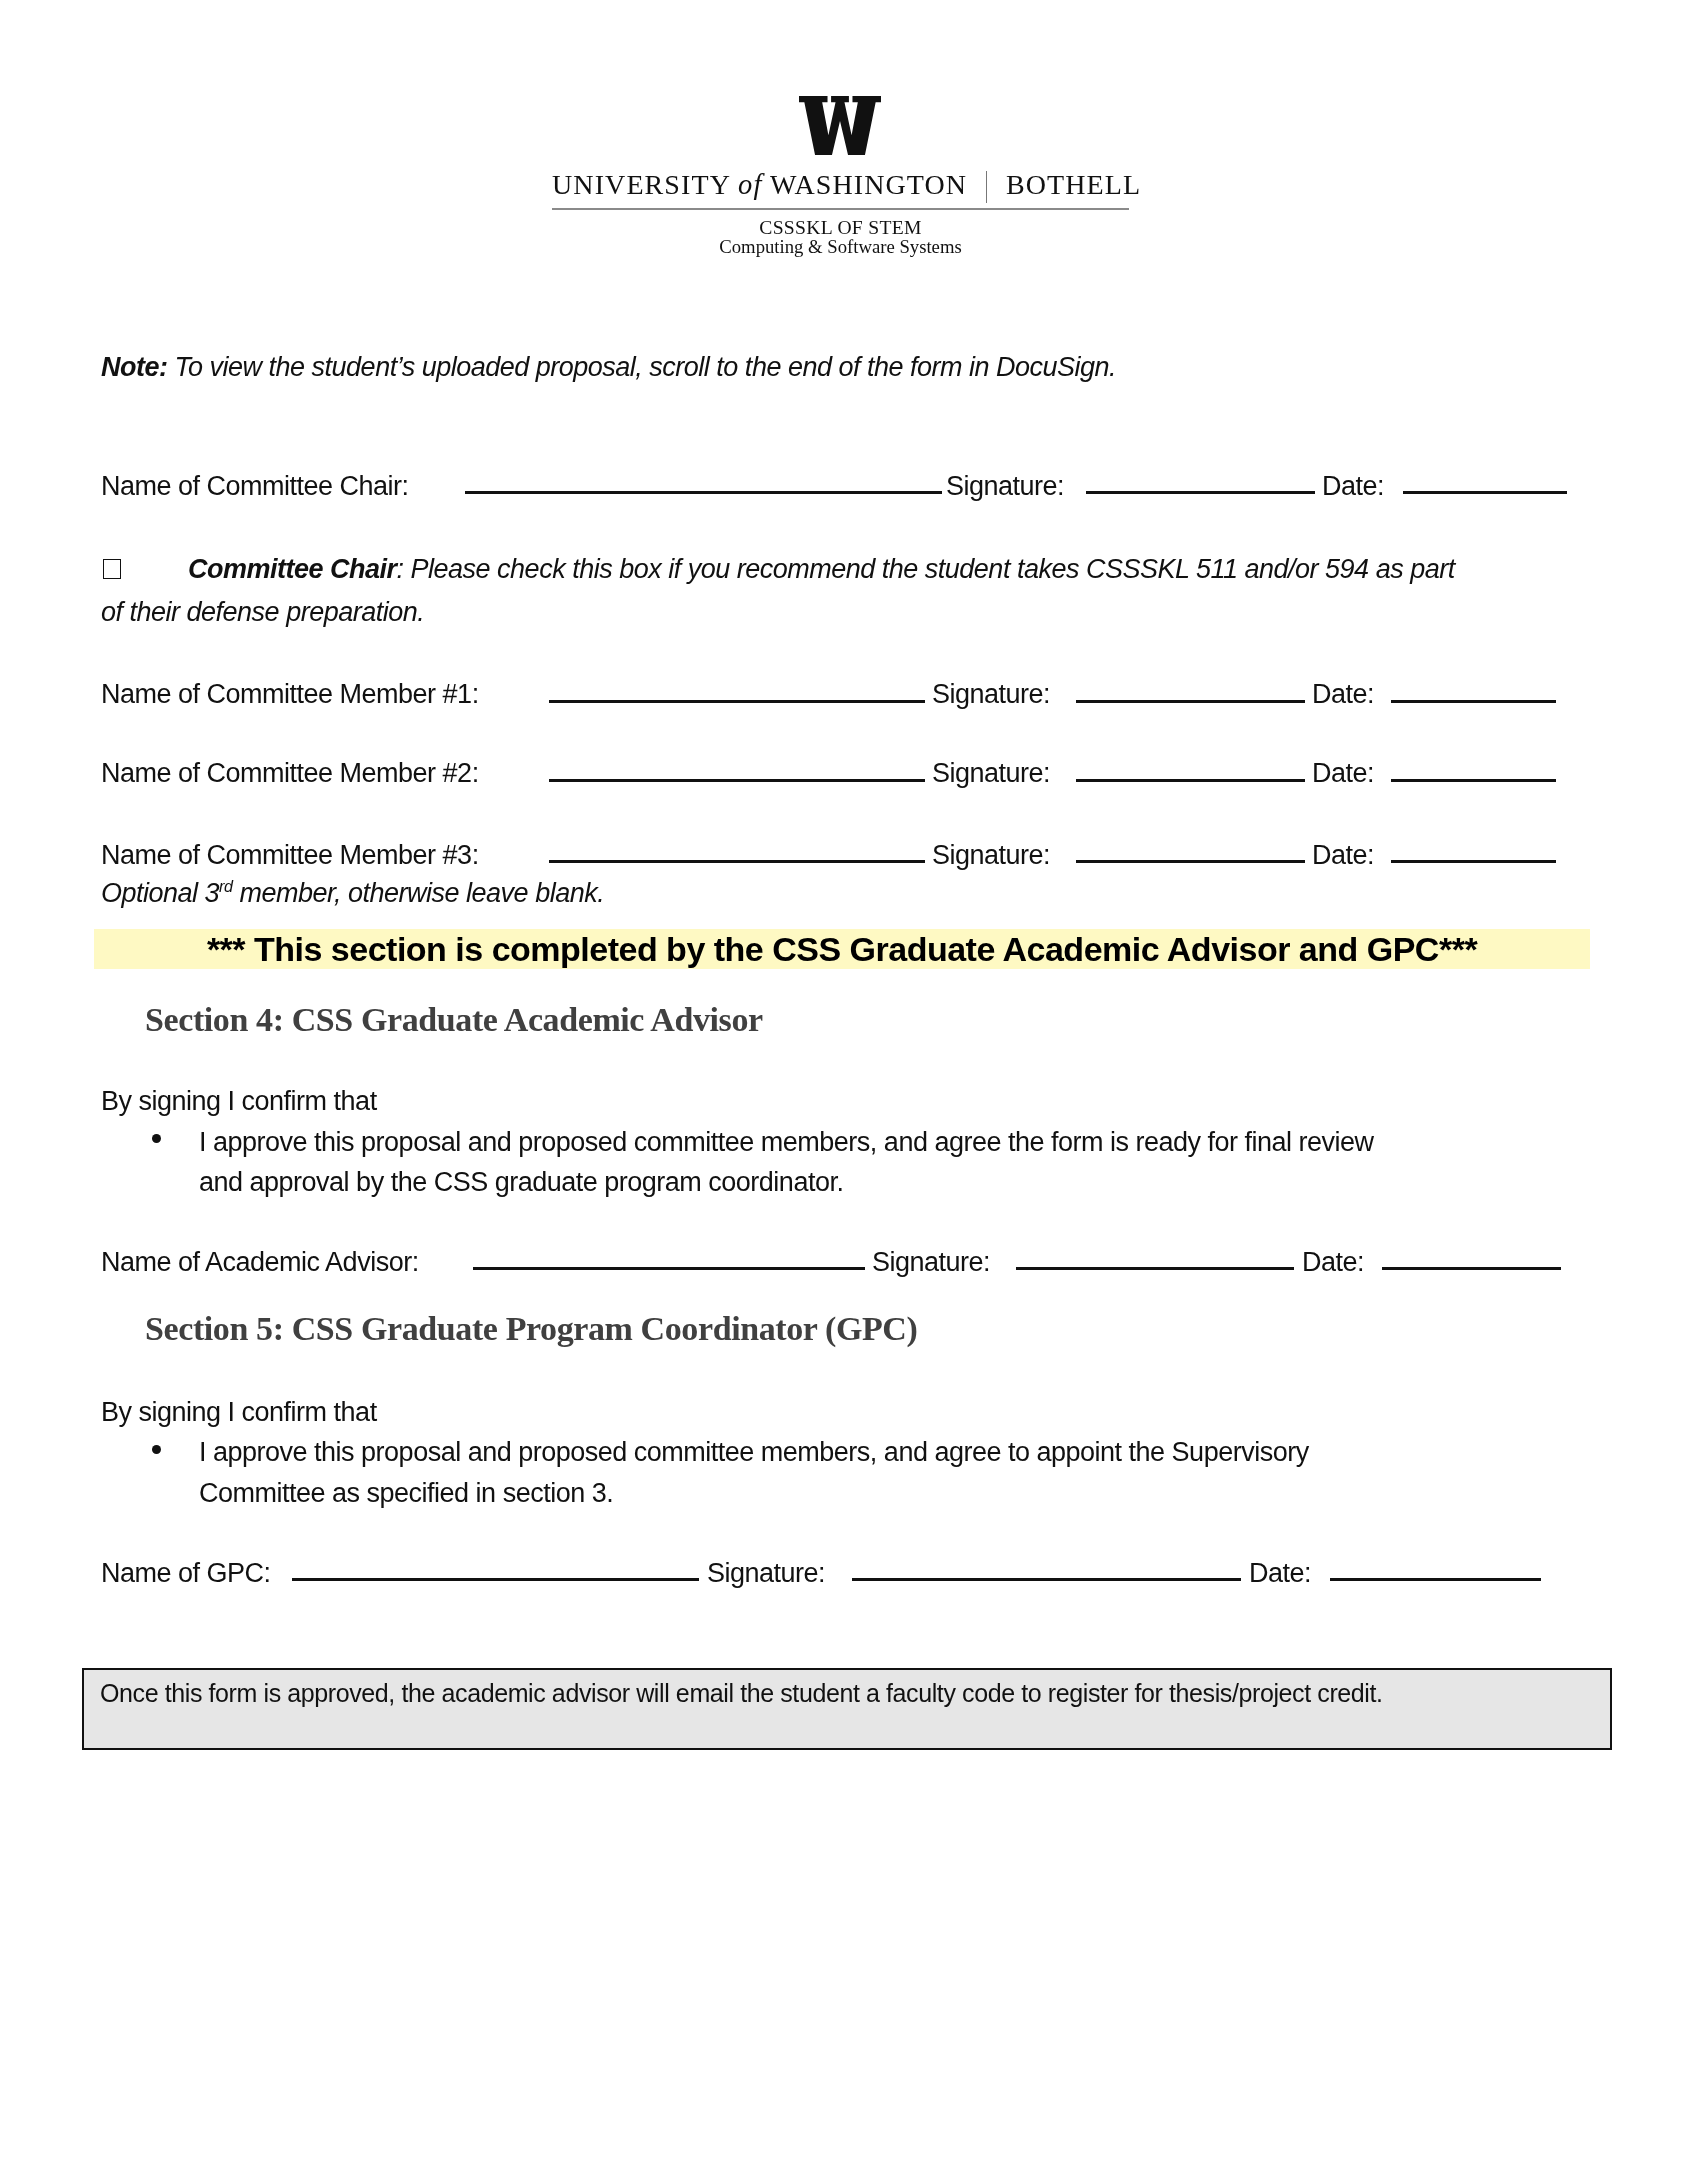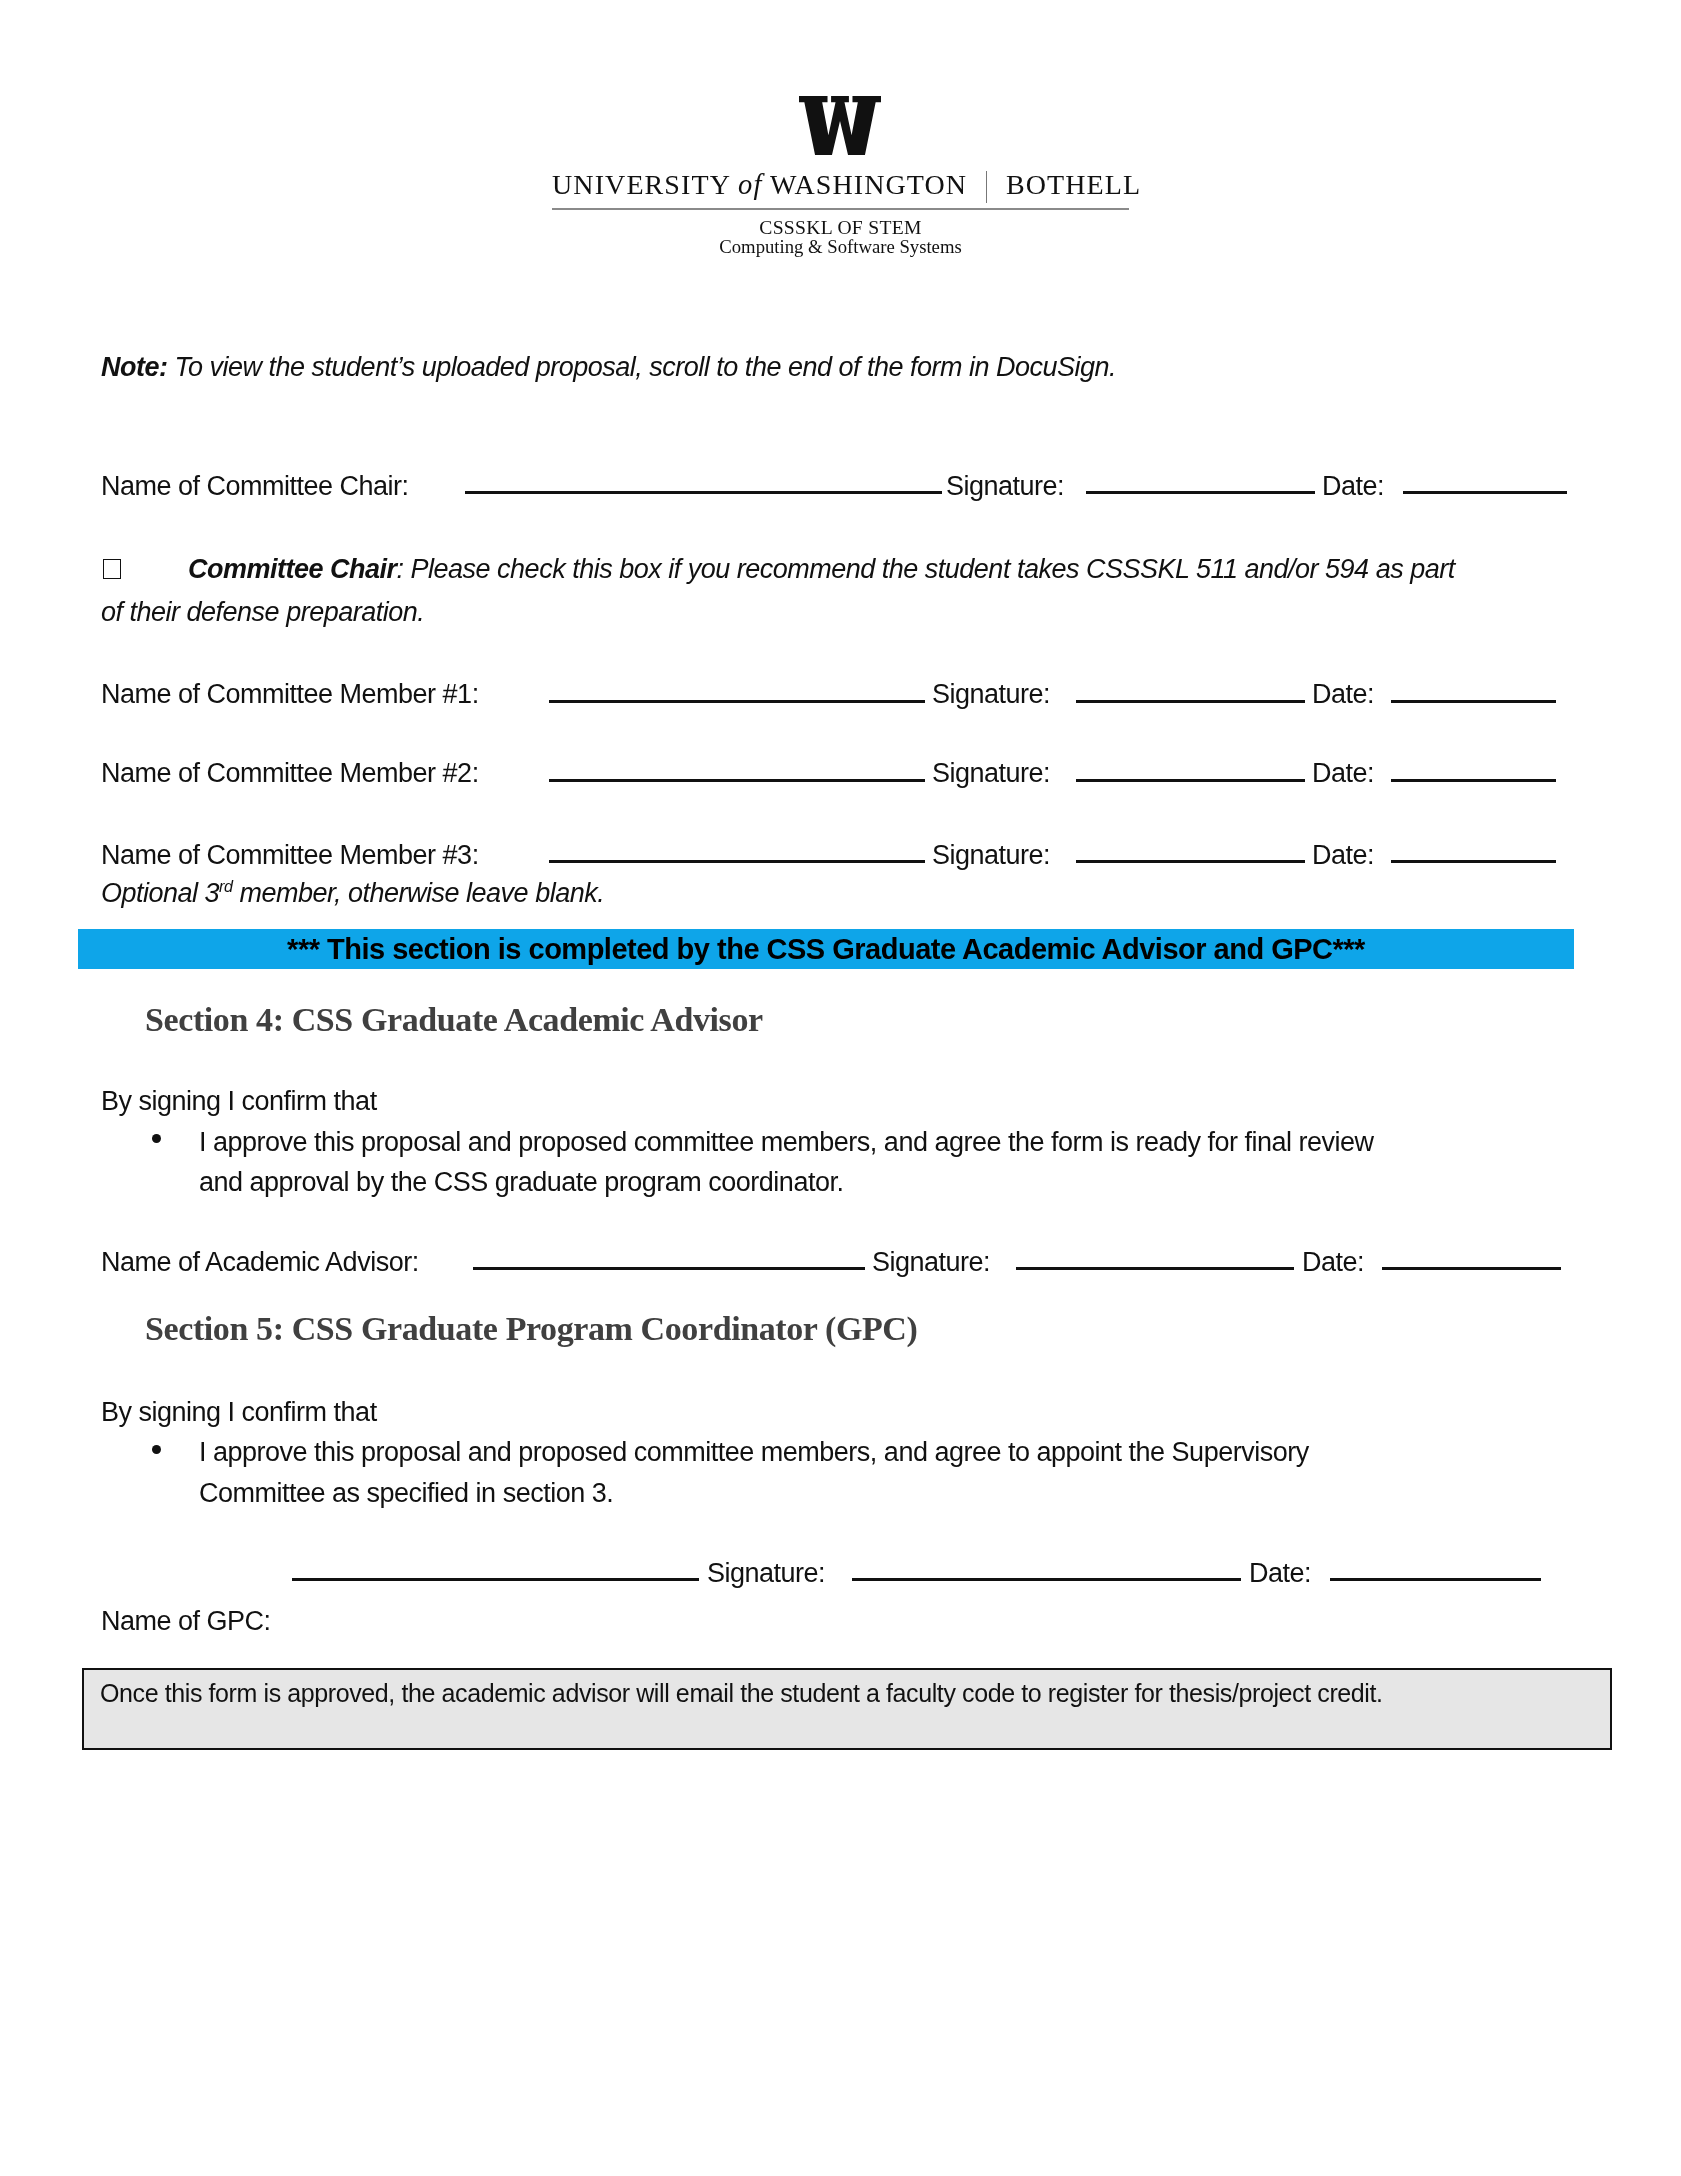--- a/index.html
+++ b/index.html
@@ -20,8 +20,8 @@
                  font-family: "Liberation Serif", serif; font-size: 19.6px; letter-spacing: 0.3px; }
   .logo-dept { position: absolute; top: 236px; left: 552px; width: 577px; text-align: center;
                font-family: "Liberation Serif", serif; font-size: 18.7px; }
-  .banner { position: absolute; left: 78px; top: 929px; width: 1496px; height: 40px; background: #0ea5e9;
-            font-size: 29px; font-weight: bold; letter-spacing: -0.5px; text-align: center; line-height: 40px; color: #000; }
+  .banner { position: absolute; left: 94px; top: 929px; width: 1496px; height: 40px; background: #fef9c3;
+            font-size: 34px; font-weight: bold; letter-spacing: -0.5px; text-align: center; line-height: 40px; color: #000; }
   .heading { position: absolute; font-family: "Liberation Serif", serif; font-weight: bold;
              font-size: 34px; letter-spacing: -0.4px; white-space: nowrap; color: #404040; margin-left: 44px; }
   .bullet-dot { position: absolute; width: 9px; height: 9px; border-radius: 50%; background: #111; }

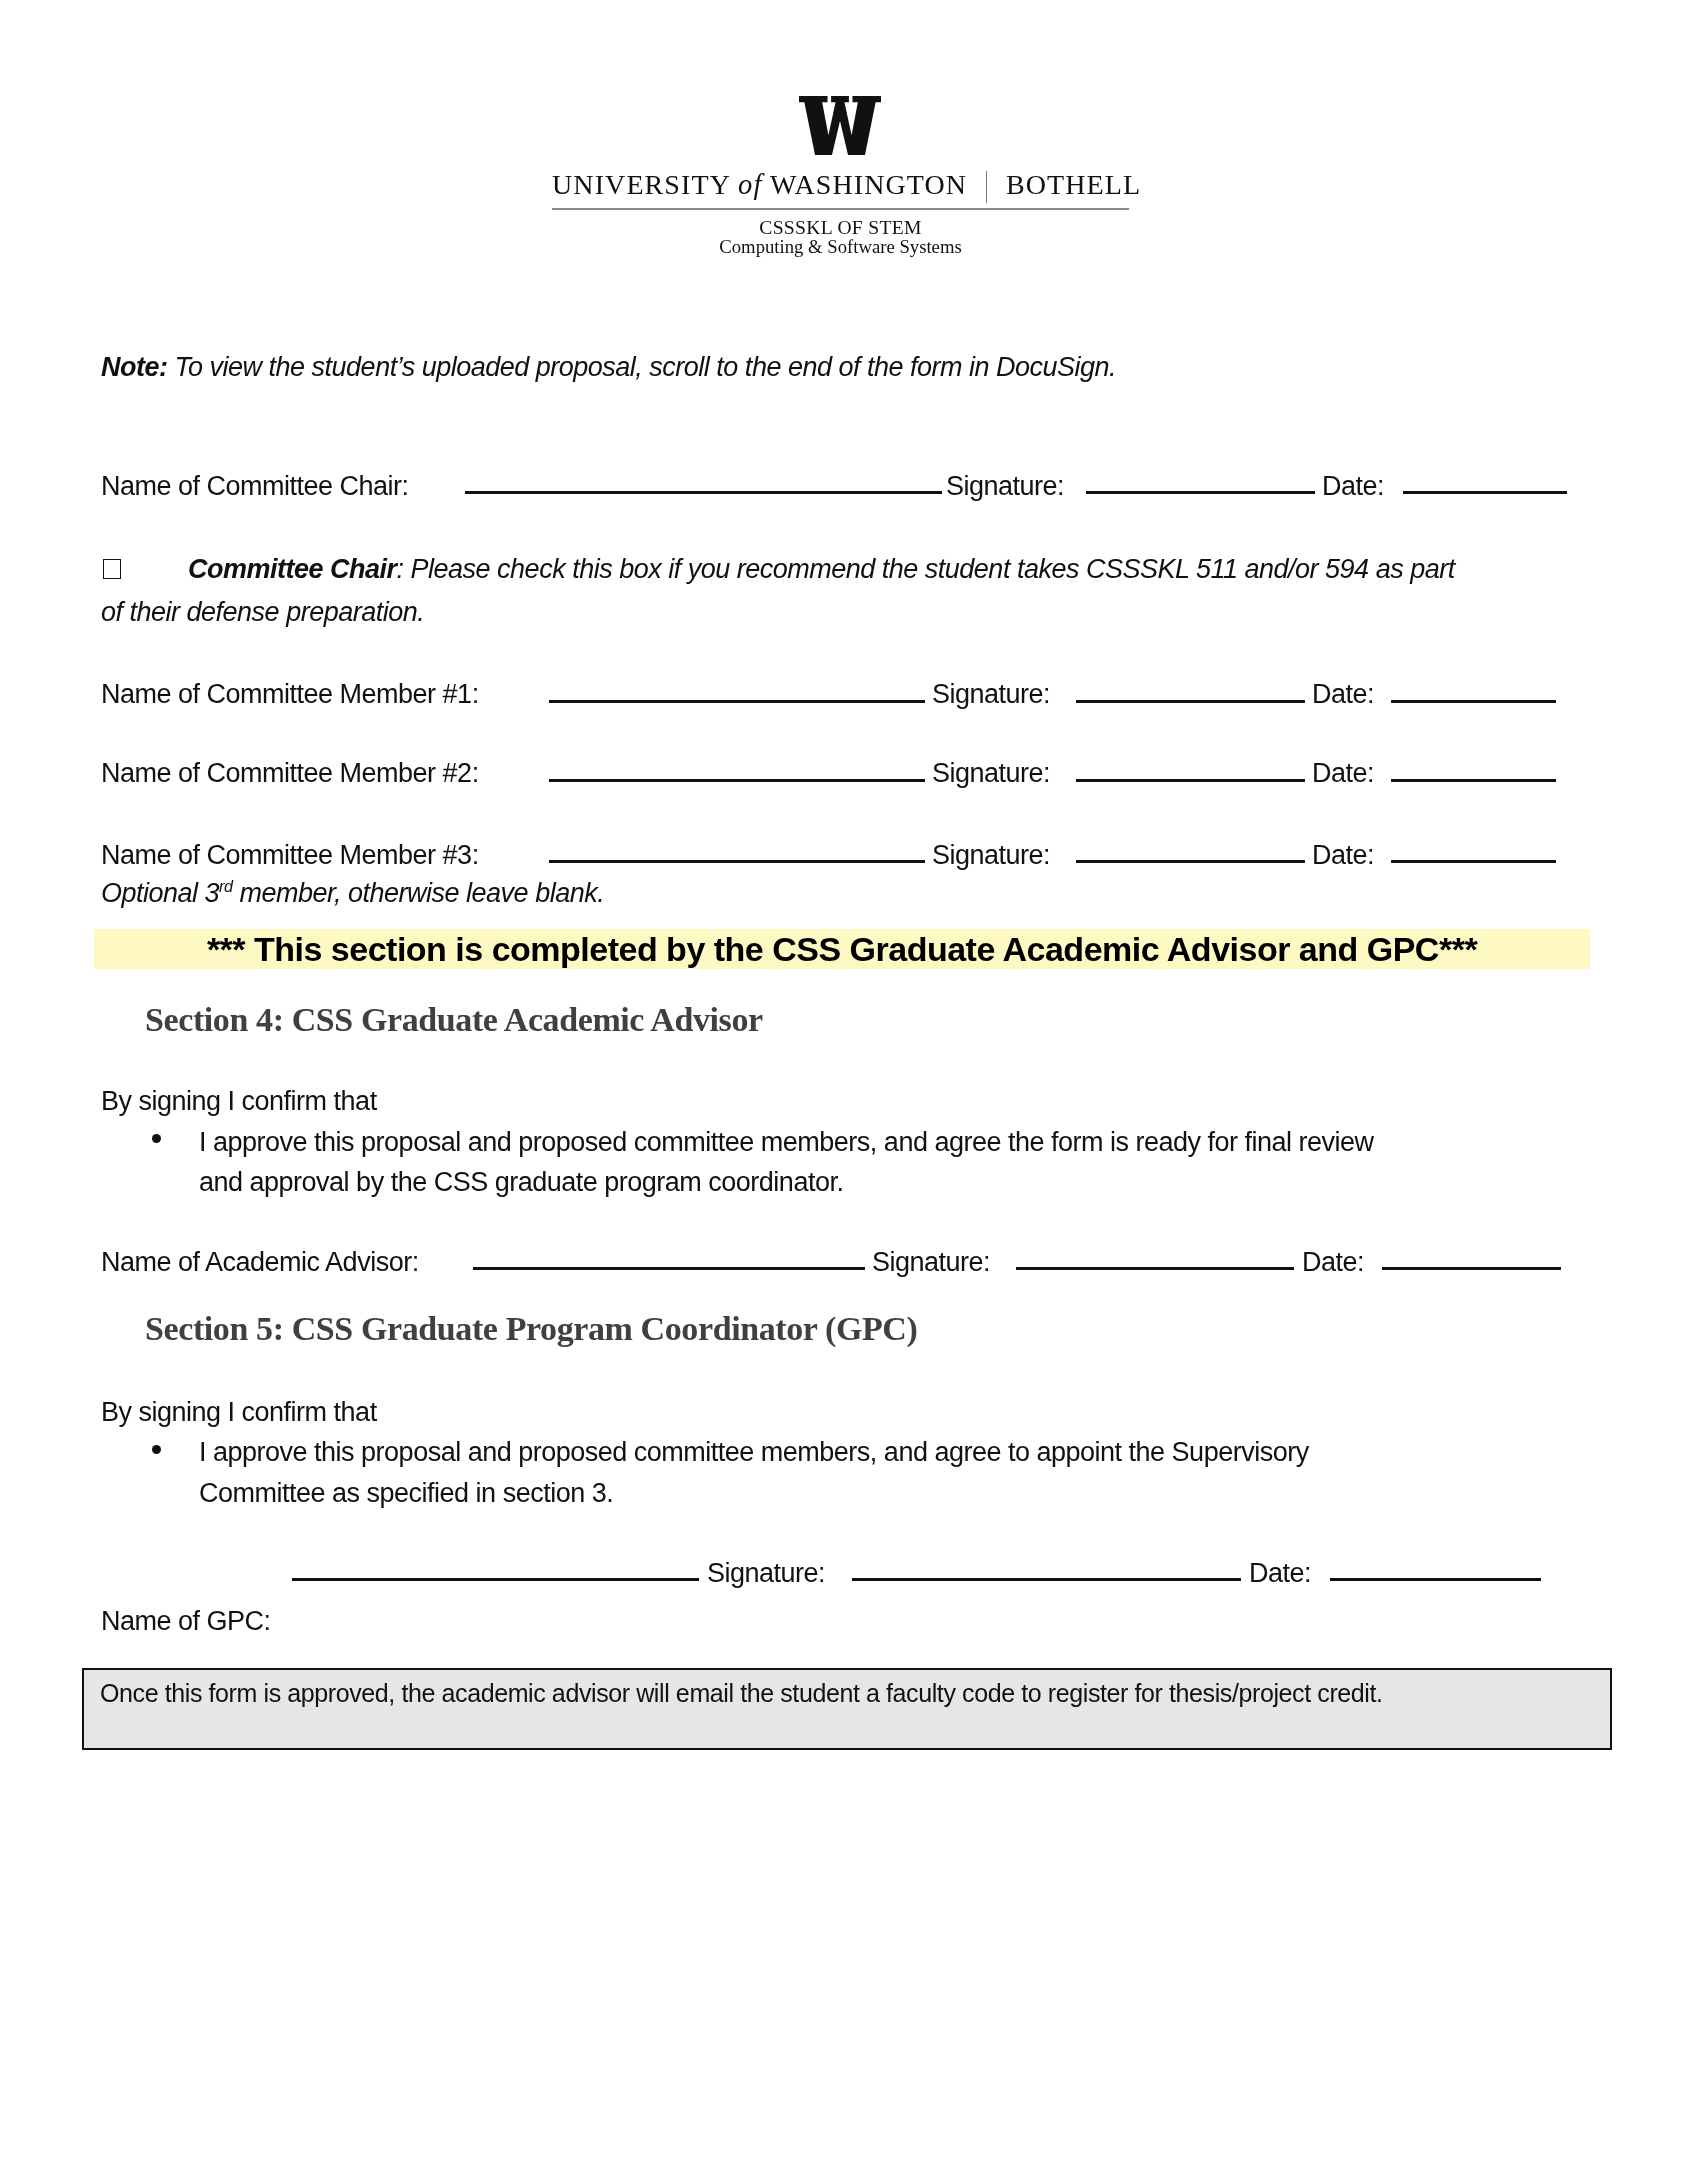--- a/index.html
+++ b/index.html
@@ -127,7 +127,7 @@
 <div class="abs body-text" style="left:199px; top:1477px;">Committee as specified in section 3.</div>
 
 <div>
-  <span class="abs body-text" style="left:101px; top:1557px;margin-top:48px;">Name of GPC:</span>
+  <span class="abs body-text" style="left:101px; top:1557px;">Name of GPC:</span>
   <div class="uline" style="left:292px; top:1578px; width:407px;"></div>
   <span class="abs body-text" style="left:707px; top:1557px;">Signature:</span>
   <div class="uline" style="left:852px; top:1578px; width:389px;"></div>

